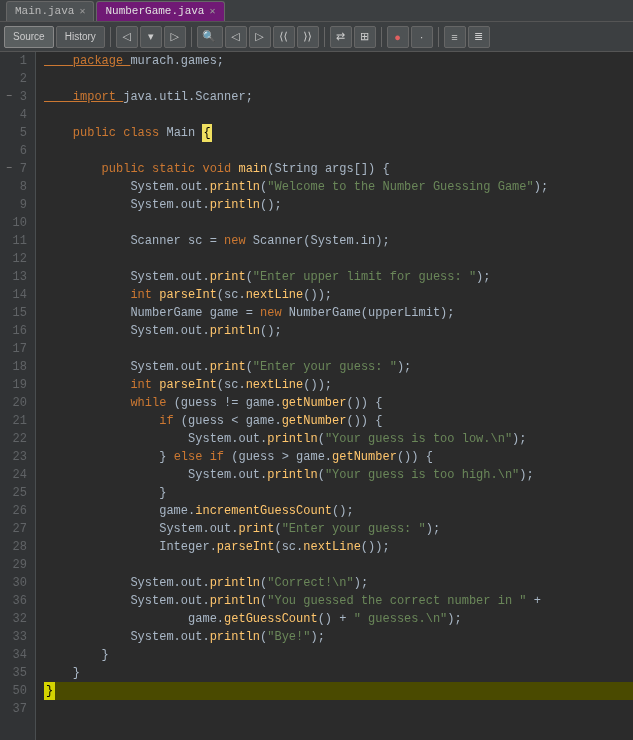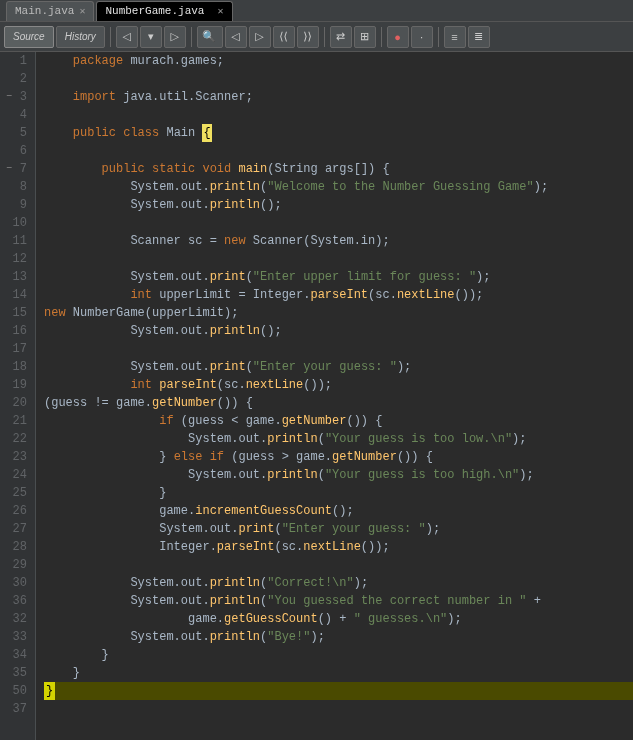--- a/index.html
+++ b/index.html
@@ -37,9 +37,8 @@
       height: 20px;
     }
     .tab.active {
-      background: #000000;
+      background: #701a75;
       color: #e0e0e0;
-      gap: 8px;
     }
     .tab-close {
       margin-left: 5px;

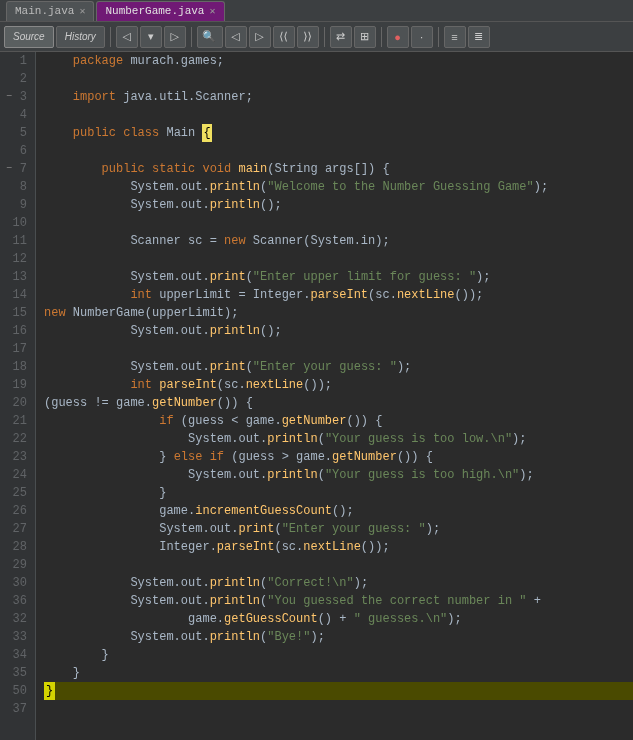--- a/index.html
+++ b/index.html
@@ -67,7 +67,6 @@
       height: 22px;
       display: flex;
       align-items: center;
-      font-style: italic;
     }
     .toolbar-btn.active {
       background: #5a5f60;

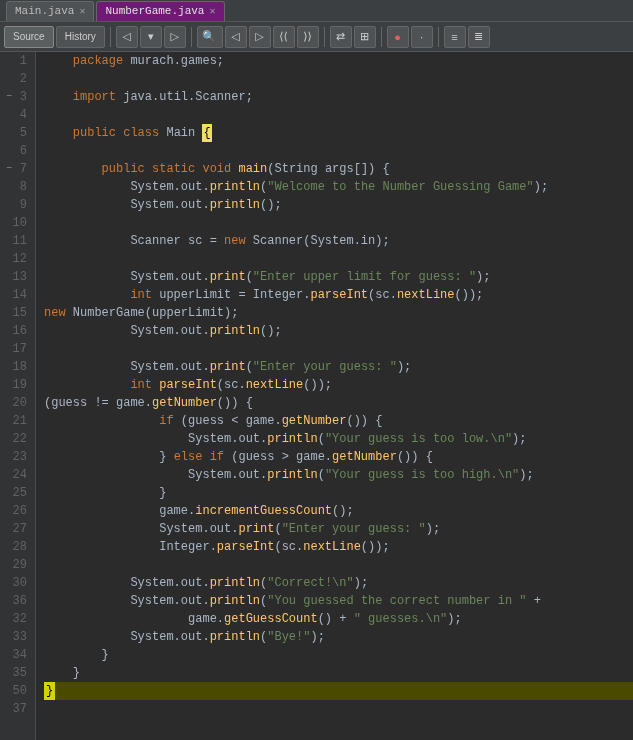--- a/index.html
+++ b/index.html
@@ -137,7 +137,7 @@
 
     
     .kw { color: #cc7832; font-weight: normal; }
-    .kw2 { color: #cc7832; }
+    .kw2 { color: #cc7832; text-decoration: underline; }
     .str { color: #6a8759; }
     .method { color: #ffc66d; }
     .yellow-hl { background: #f0e060; color: #000; padding: 0 1px; }

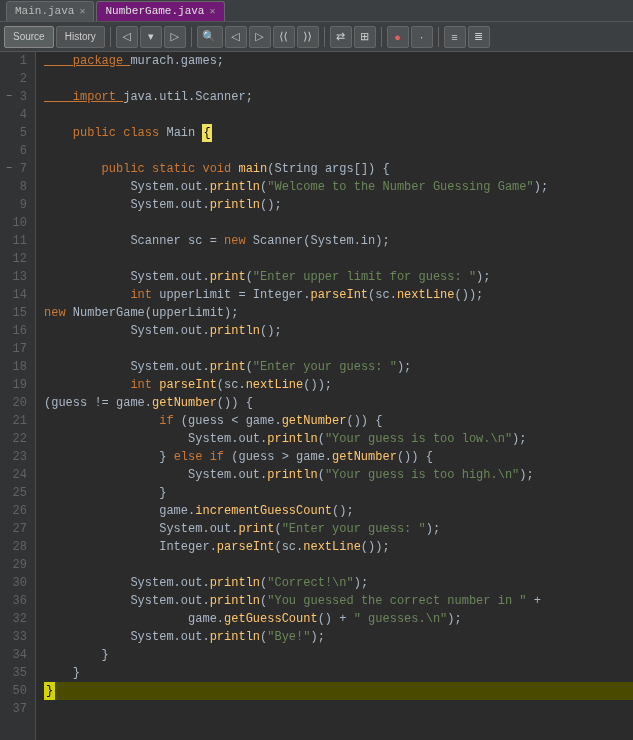--- a/index.html
+++ b/index.html
@@ -270,7 +270,7 @@
     </div>
 
     <div class="code-line">
-      <span class="kw">            int </span><span>upperLimit = Integer.</span><span class="method">parseInt</span><span>(sc.</span><span class="method">nextLine</span><span>());</span>
+      <span class="kw">            int </span><span class="method">parseInt</span><span>(sc.</span><span class="method">nextLine</span><span>());</span>
     </div>
 
     <div class="code-line">

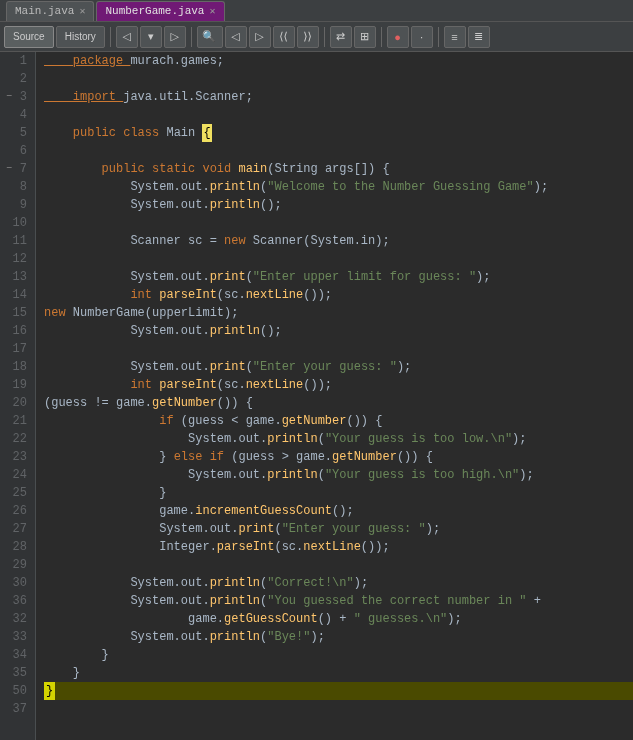--- a/index.html
+++ b/index.html
@@ -274,7 +274,7 @@
     </div>
 
     <div class="code-line">
-      <span class="kw">new </span><span>NumberGame(upperLimit);</span>
+      <span>            NumberGame game = </span><span class="kw">new </span><span>NumberGame(upperLimit);</span>
     </div>
 
     <div class="code-line">

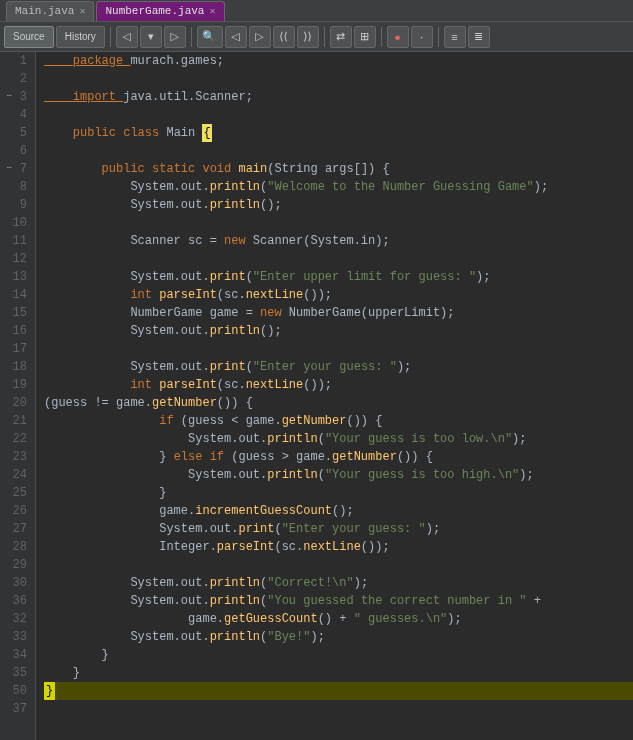--- a/index.html
+++ b/index.html
@@ -292,7 +292,7 @@
     </div>
 
     <div class="code-line">
-      <span>(guess != game.</span><span class="method">getNumber</span><span>()) {</span>
+      <span class="kw">            while </span><span>(guess != game.</span><span class="method">getNumber</span><span>()) {</span>
     </div>
 
     <div class="code-line">

